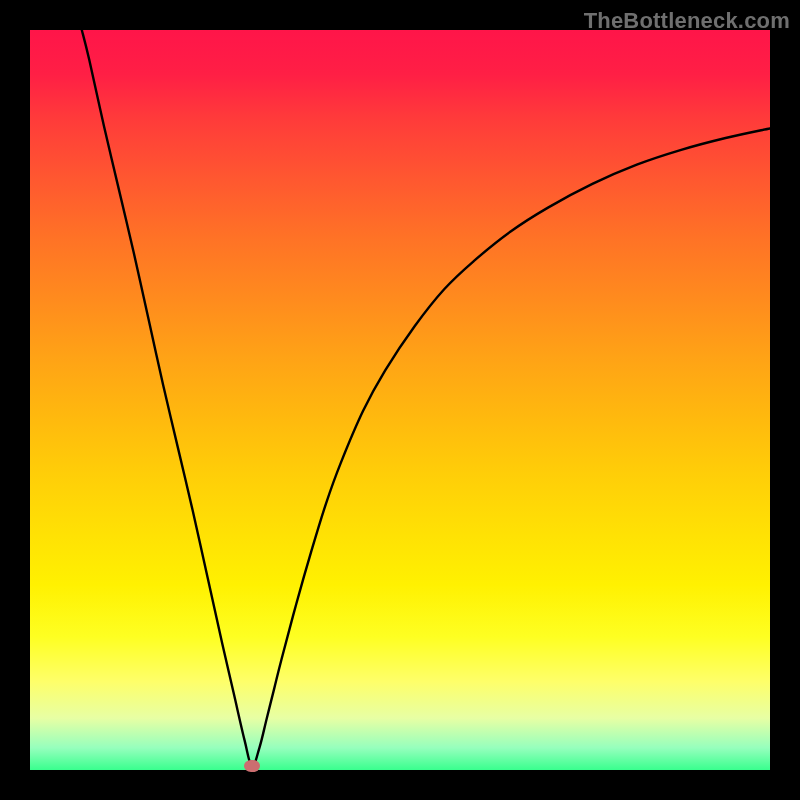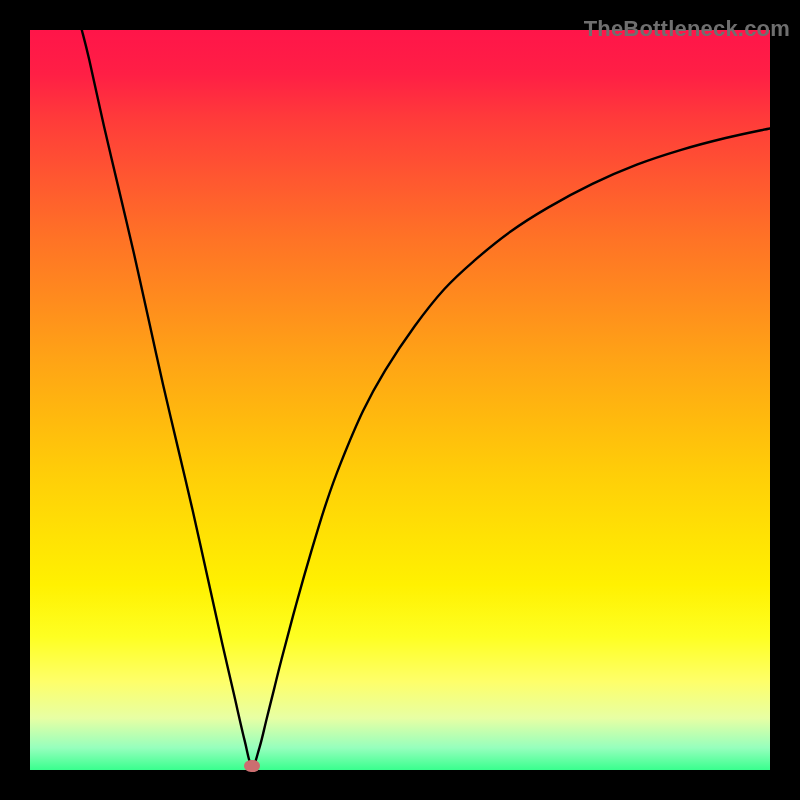--- a/index.html
+++ b/index.html
@@ -43,7 +43,7 @@
   }
   .watermark {
     position: absolute;
-    top: 16px;
+    top: 8px;
     right: 10px;
     font-family: Arial, Helvetica, sans-serif;
     font-size: 22px;

